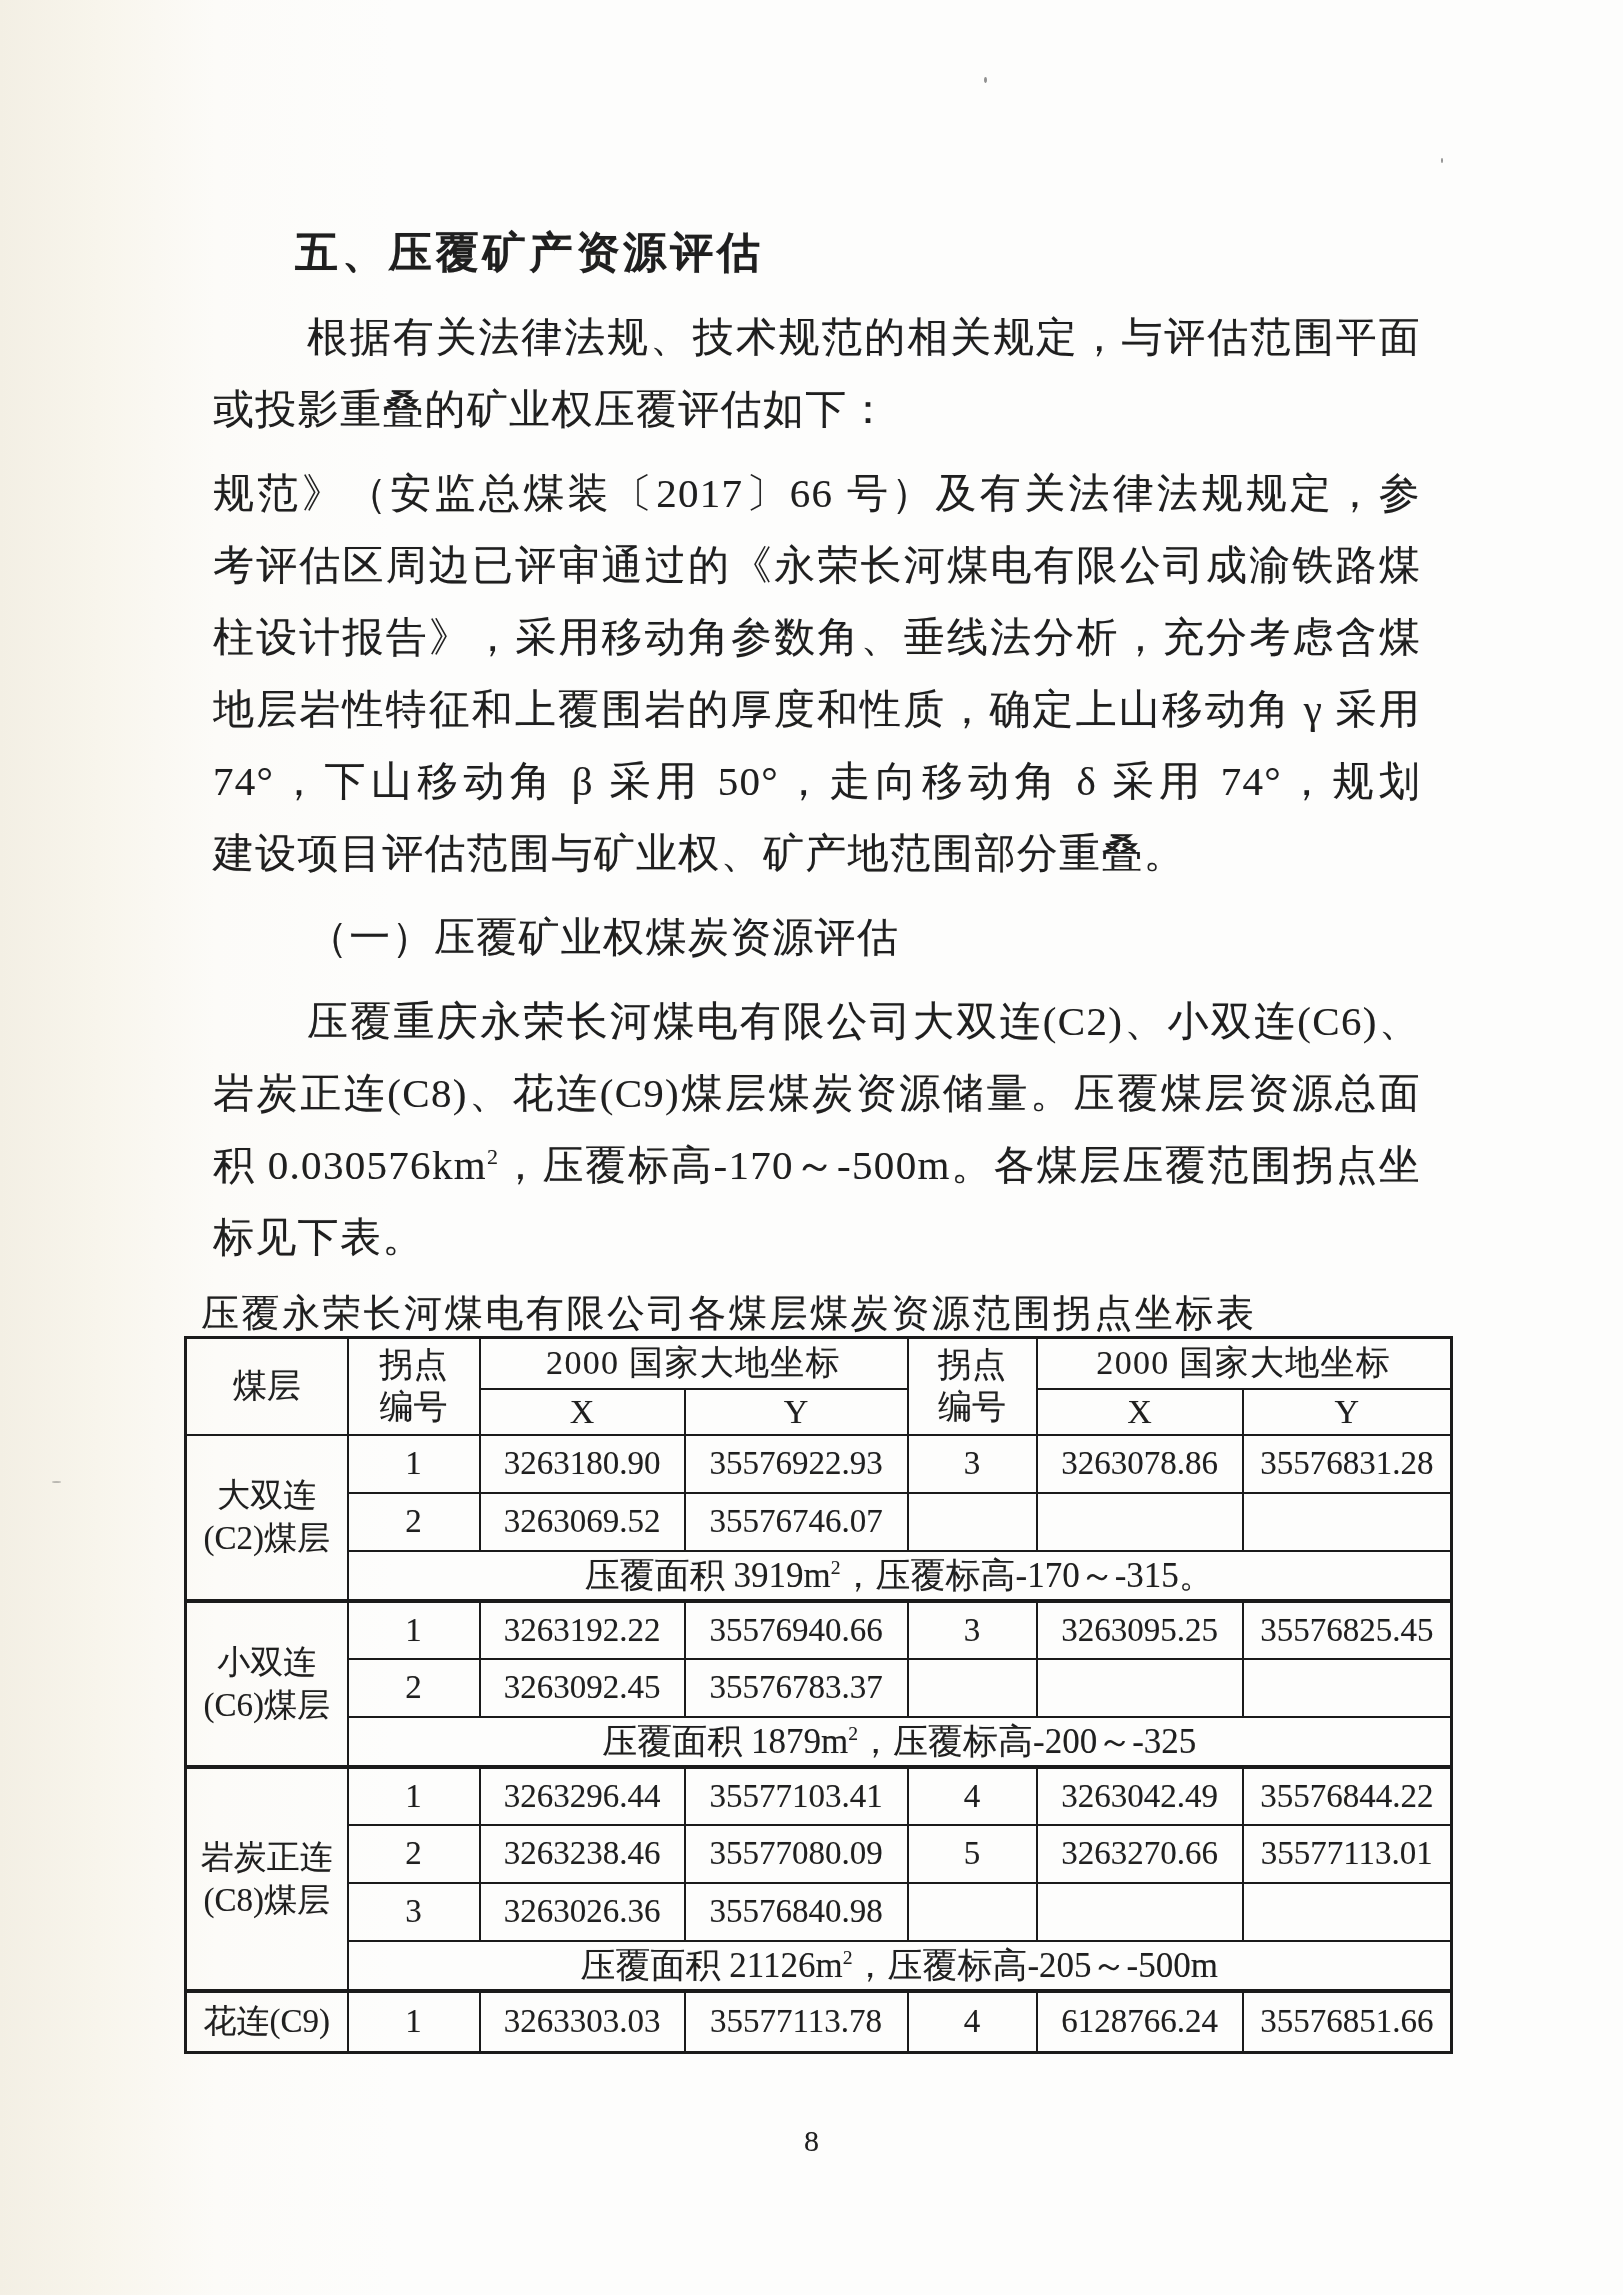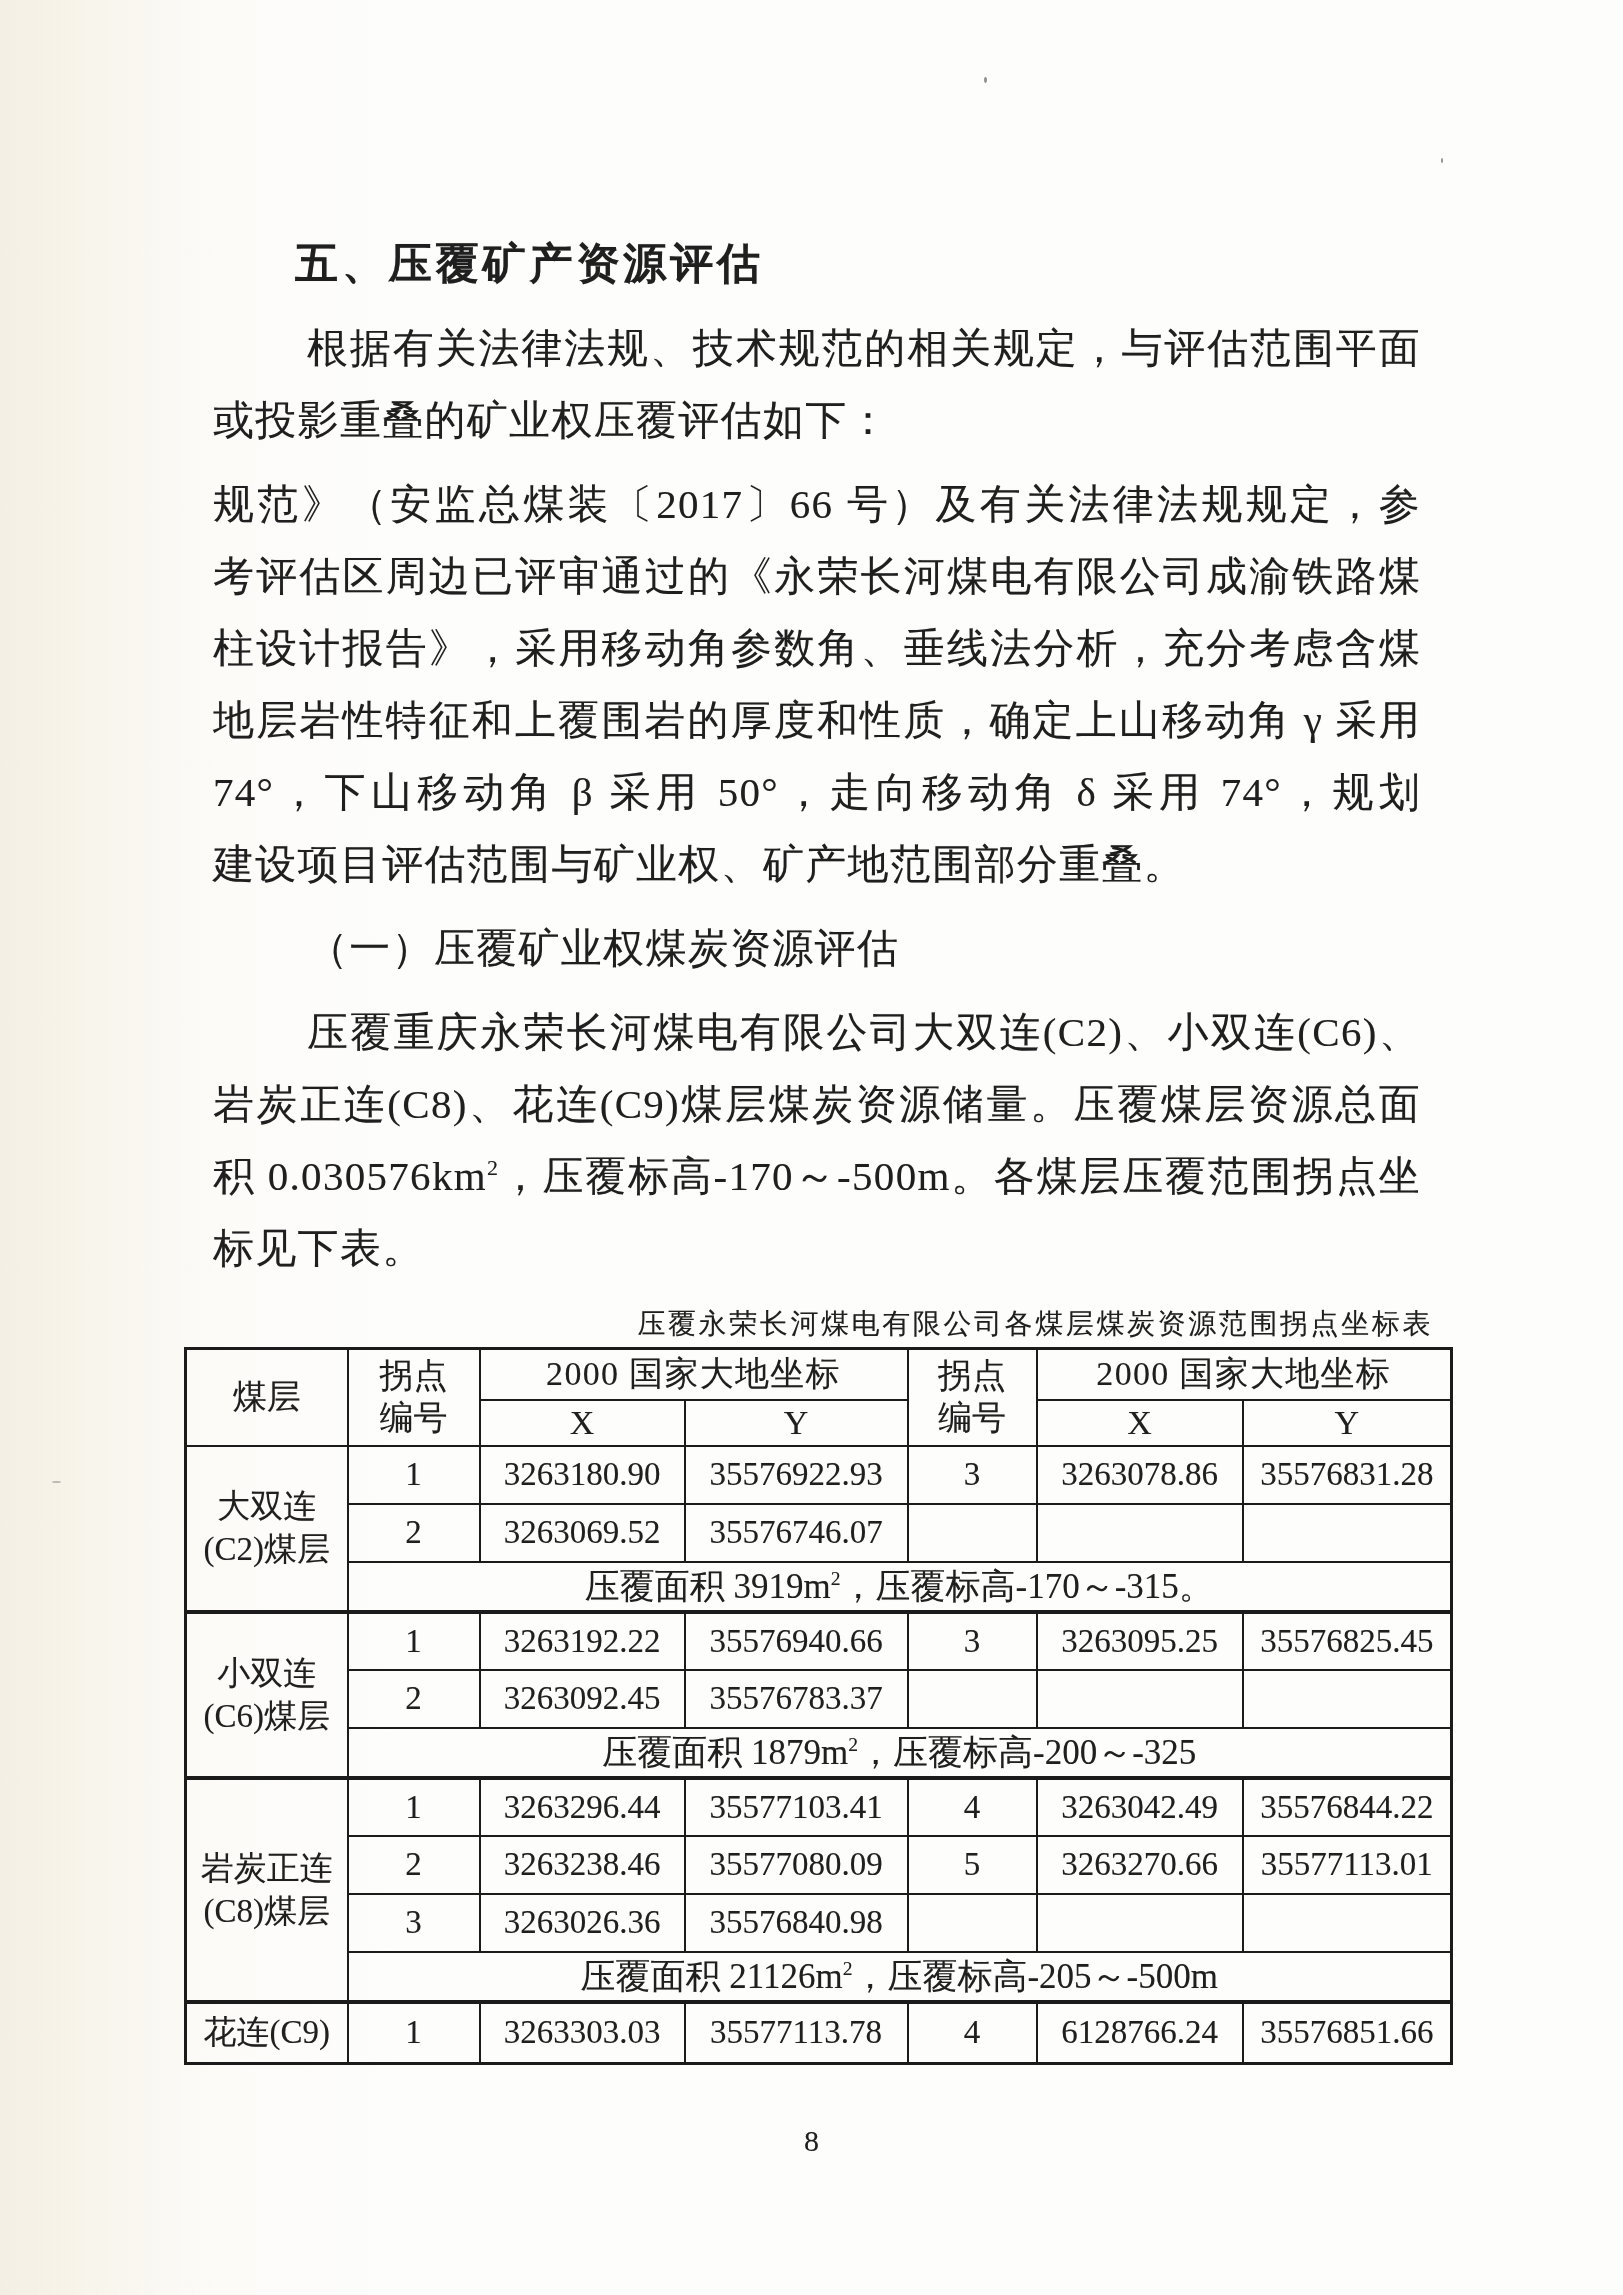--- a/index.html
+++ b/index.html
@@ -18,7 +18,7 @@
   .speck.s2{left:1441px;top:158px;width:2px;height:4.6px;}
   .speck.s3{left:52px;top:1481px;width:9.2px;height:2px;opacity:.35;}
 
-  .content{position:absolute;left:201px;top:228px;width:1232px;}
+  .content{position:absolute;left:201px;top:217px;width:1232px;}
 
   .doc-heading{
     margin:0 0 10.5px 94px;

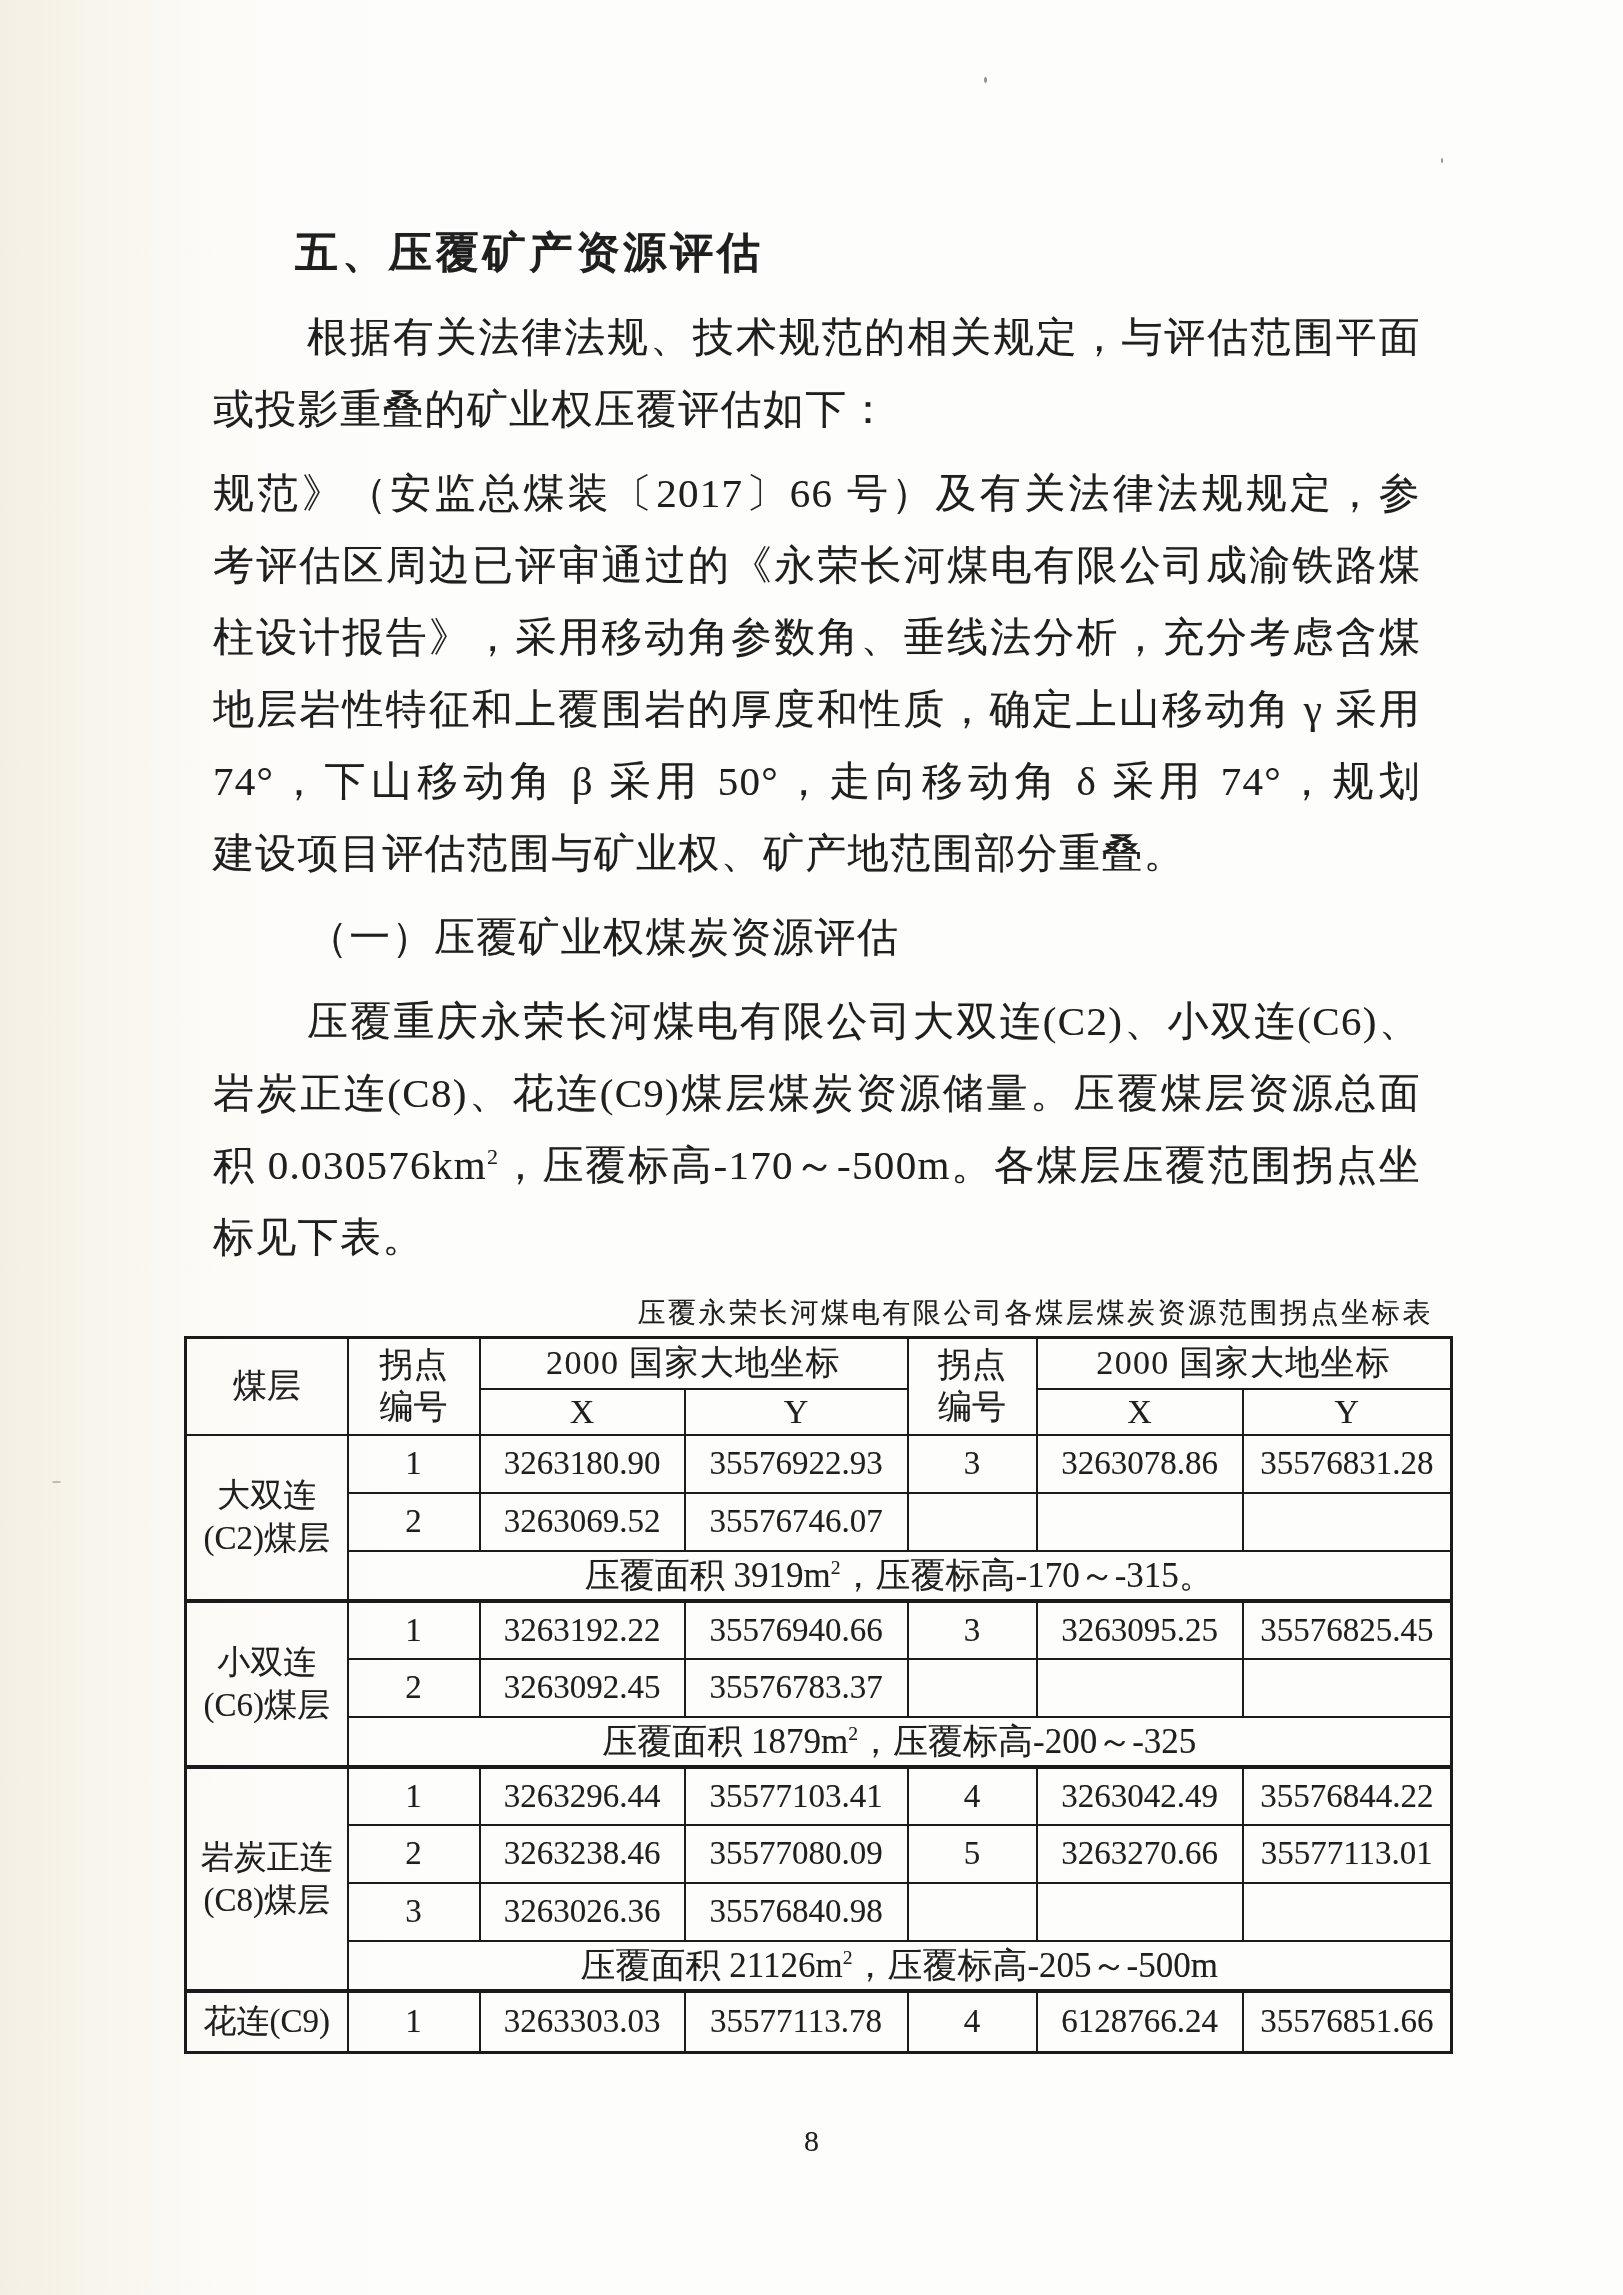--- a/index.html
+++ b/index.html
@@ -40,7 +40,7 @@
 
   .table-title{
     margin-top:17px;height:46px;line-height:46px;
-    text-align:right;font-size:28px;letter-spacing:2.6px;
+    text-align:left;font-size:38px;letter-spacing:2.6px;
     text-shadow:0 0 0.7px rgba(0,0,0,.3);
   }
 

